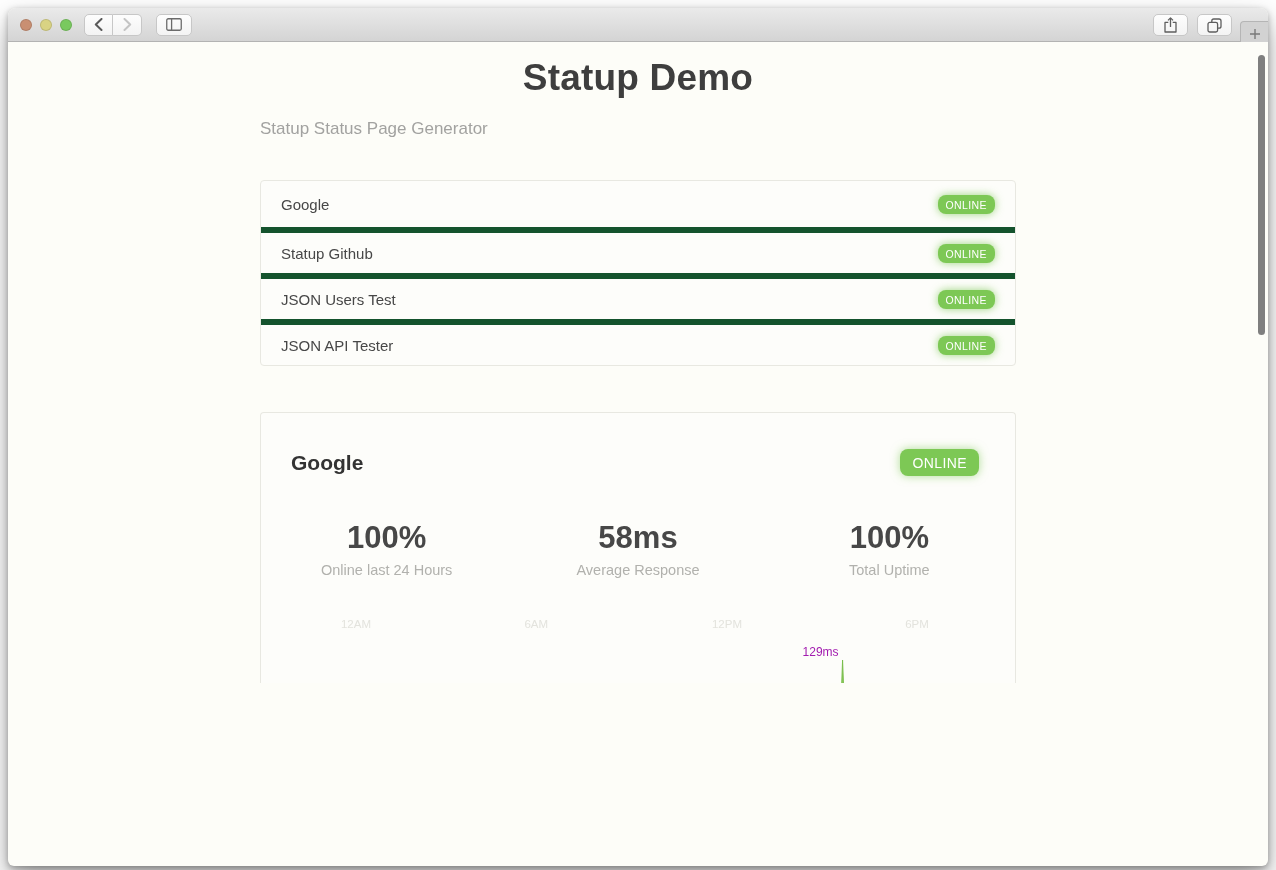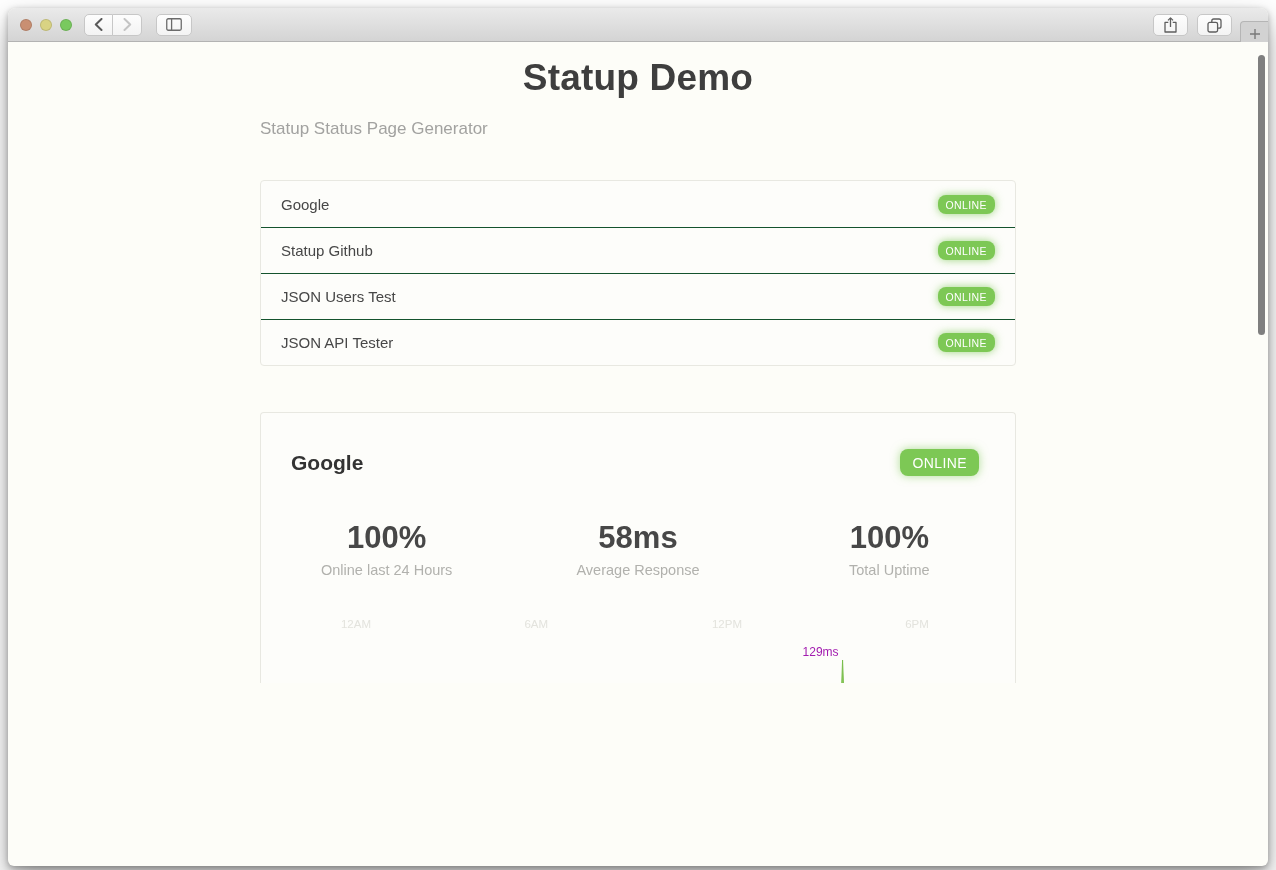--- a/index.html
+++ b/index.html
@@ -71,7 +71,7 @@
   .services-card { margin-top:41px; }
   .service-row {
     height:46px; display:flex; align-items:center; justify-content:space-between;
-    padding:0 20px; border-top:1px solid #14532d; cursor:pointer;
+    padding:0 20px; border-top:6px solid #14532d; cursor:pointer;
   }
   .service-row:first-child { border-top:none; }
   .service-name { font-size:15px; color:#474747; }

